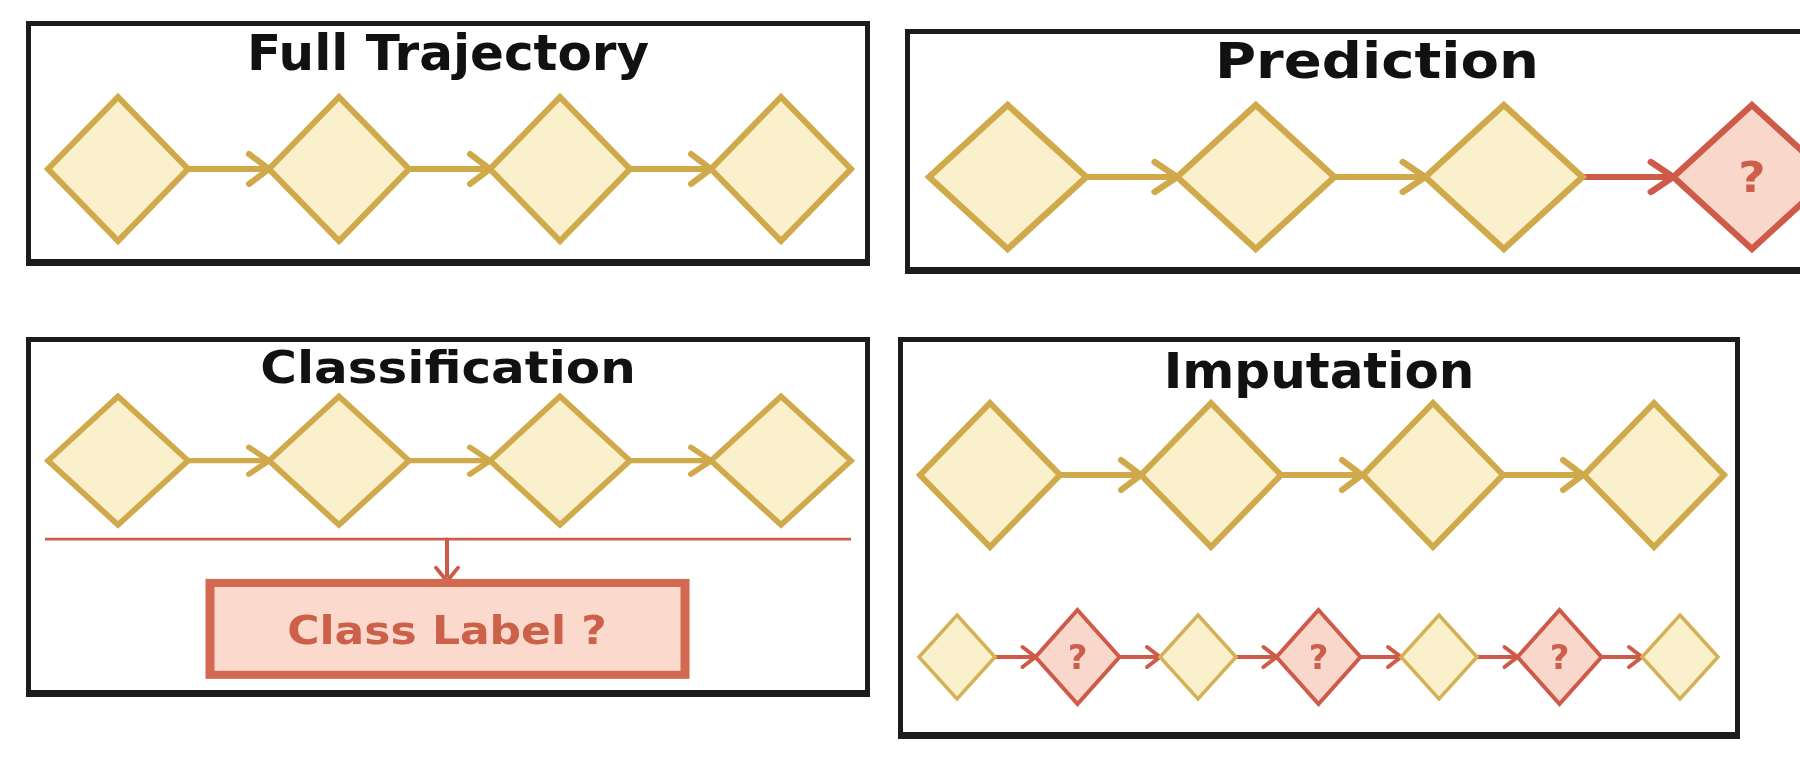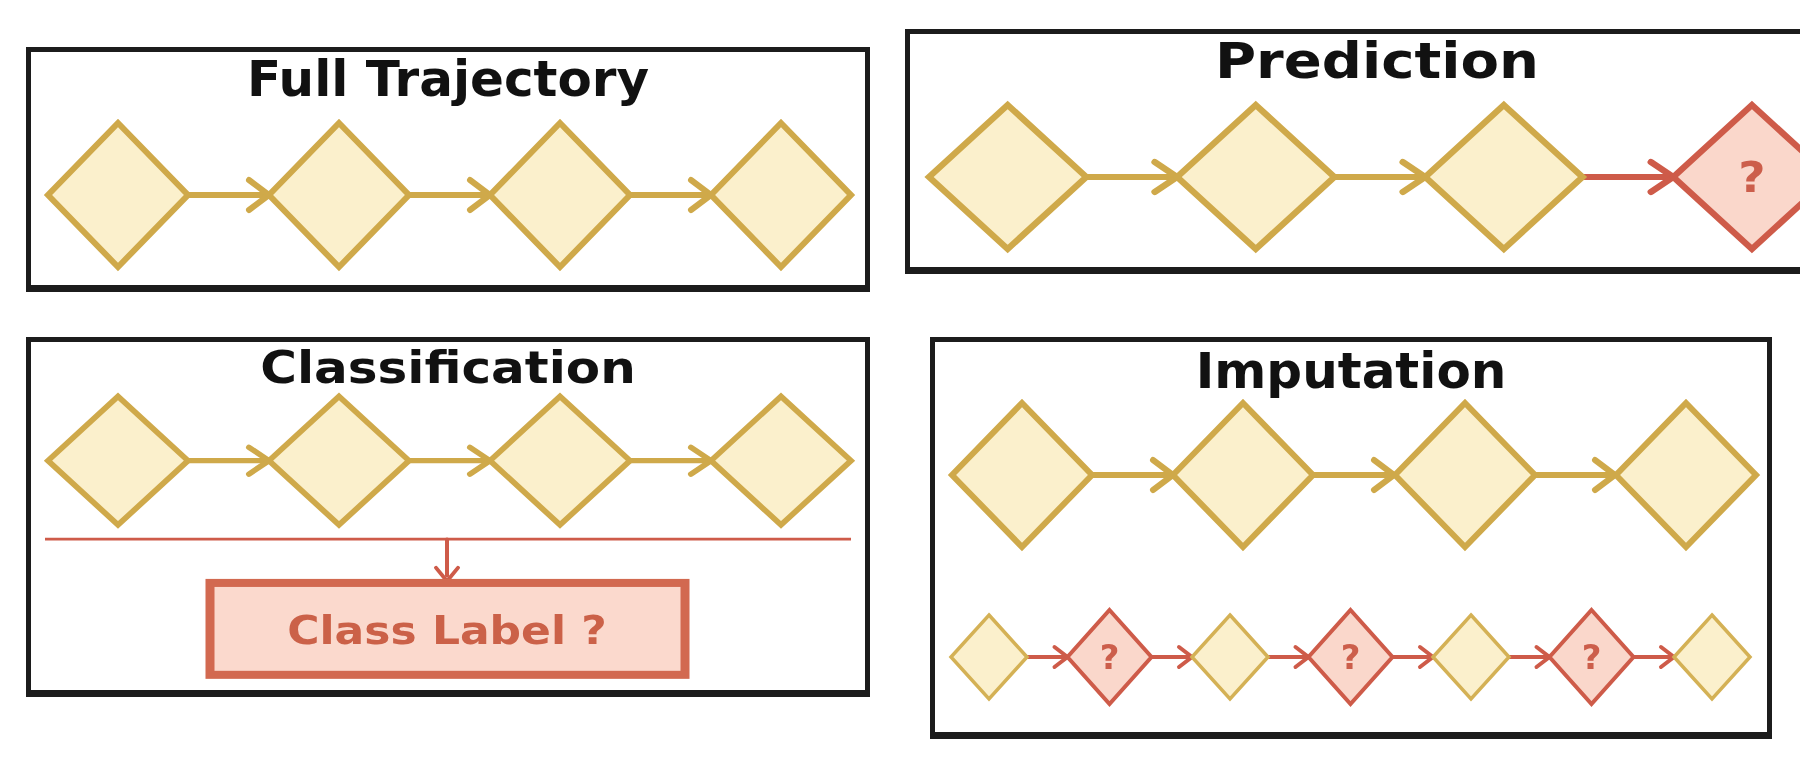--- a/index.html
+++ b/index.html
@@ -11,7 +11,7 @@
     position:absolute; box-sizing:border-box; background:#ffffff;
     border:5px solid #1c1c1c; border-bottom-width:7px;
   }
-  #p1 { left:26px;  top:47px;  width:844px; height:245px; }
+  #p1 { left:26px;  top:21px;  width:844px; height:245px; }
   #p2 { left:905px; top:29px;  width:944px; height:245px; }
   #p3 { left:26px;  top:337px; width:844px; height:360px; }
   #p4 { left:930px; top:337px; width:842px; height:402px; }

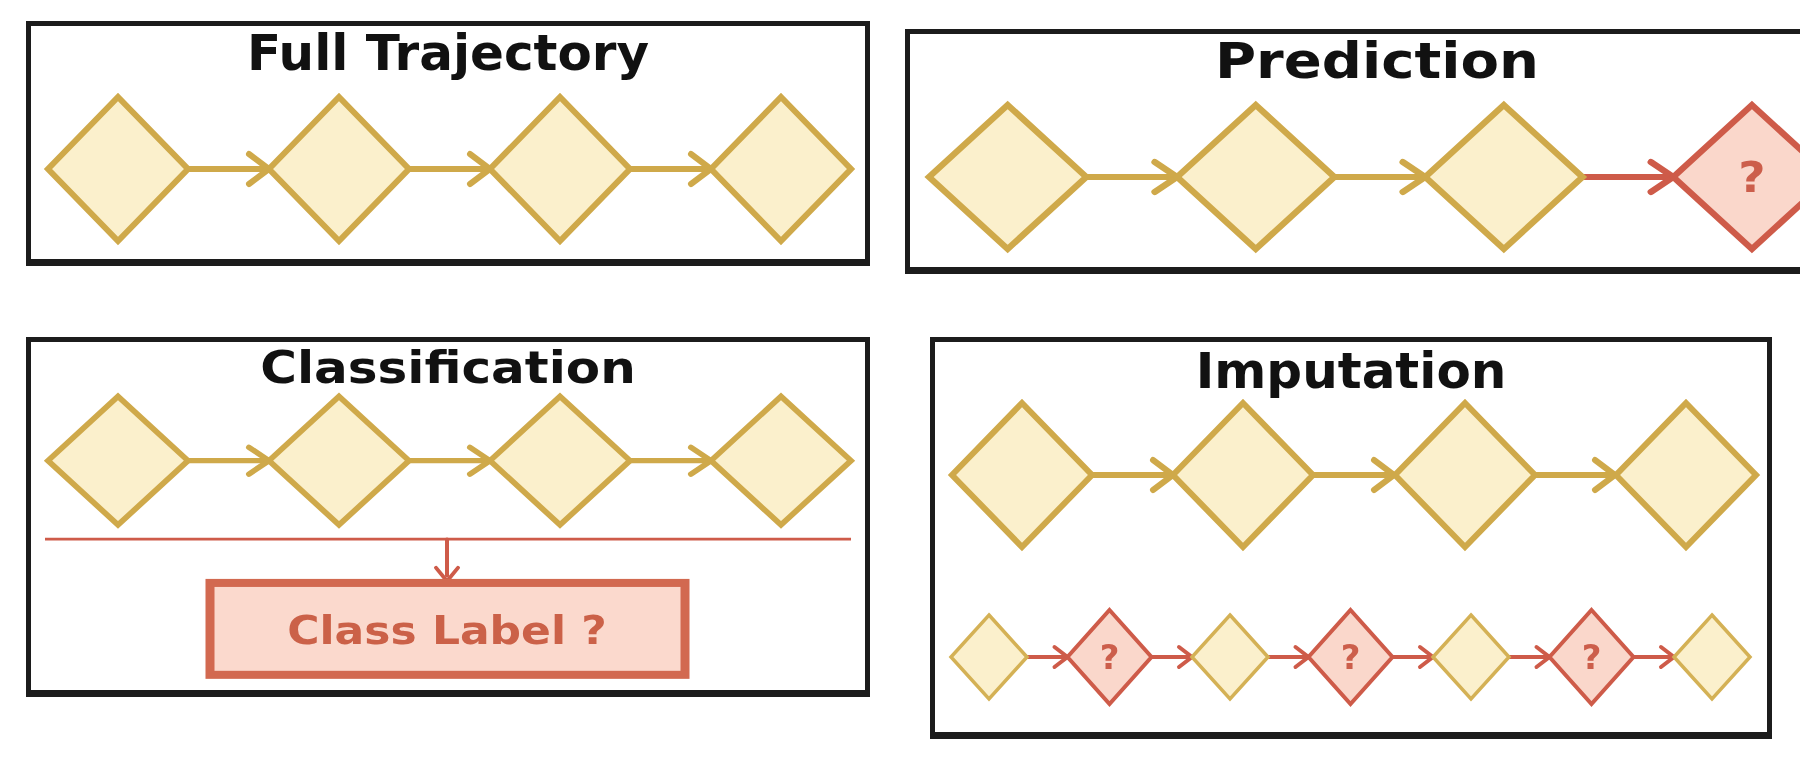--- a/index.html
+++ b/index.html
@@ -14,7 +14,7 @@
   #p1 { left:26px;  top:21px;  width:844px; height:245px; }
   #p2 { left:905px; top:29px;  width:944px; height:245px; }
   #p3 { left:26px;  top:337px; width:844px; height:360px; }
-  #p4 { left:930px; top:337px; width:842px; height:402px; }
+  #p4 { left:898px; top:337px; width:842px; height:402px; }
   .panel svg { display:block; width:100%; height:100%; }
 
   .t   { font-weight:bold; font-size:50px; fill:#111111; text-anchor:middle;

